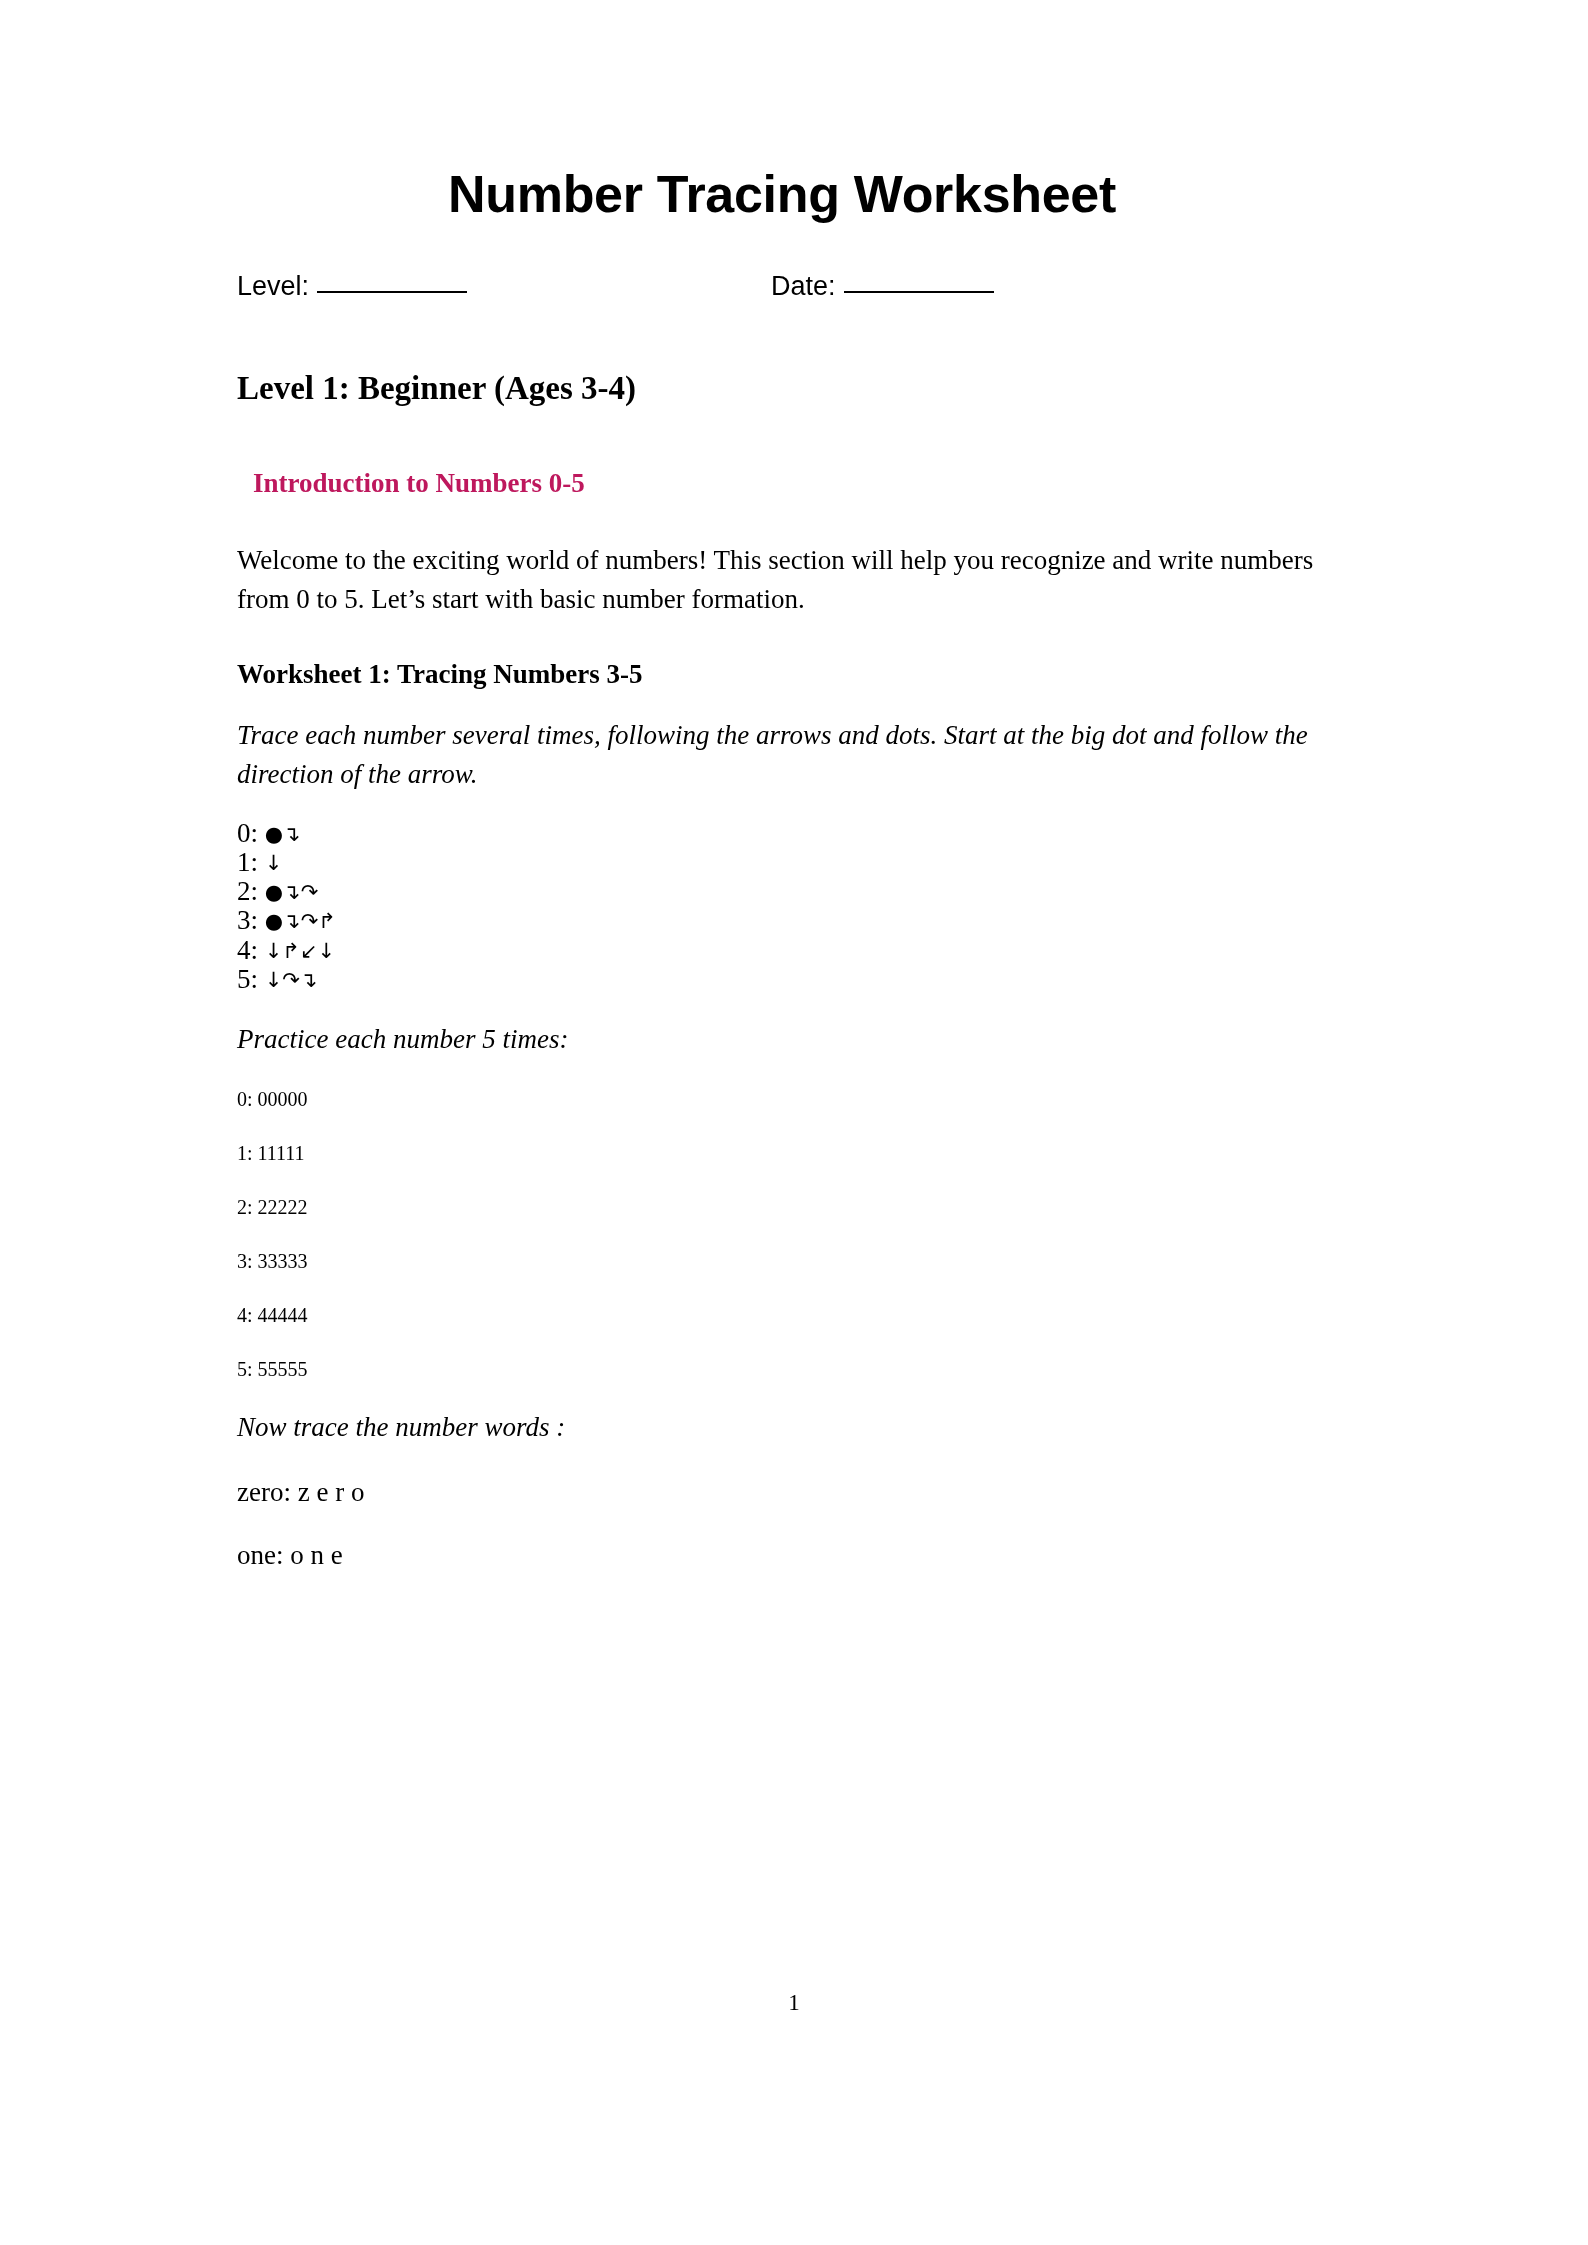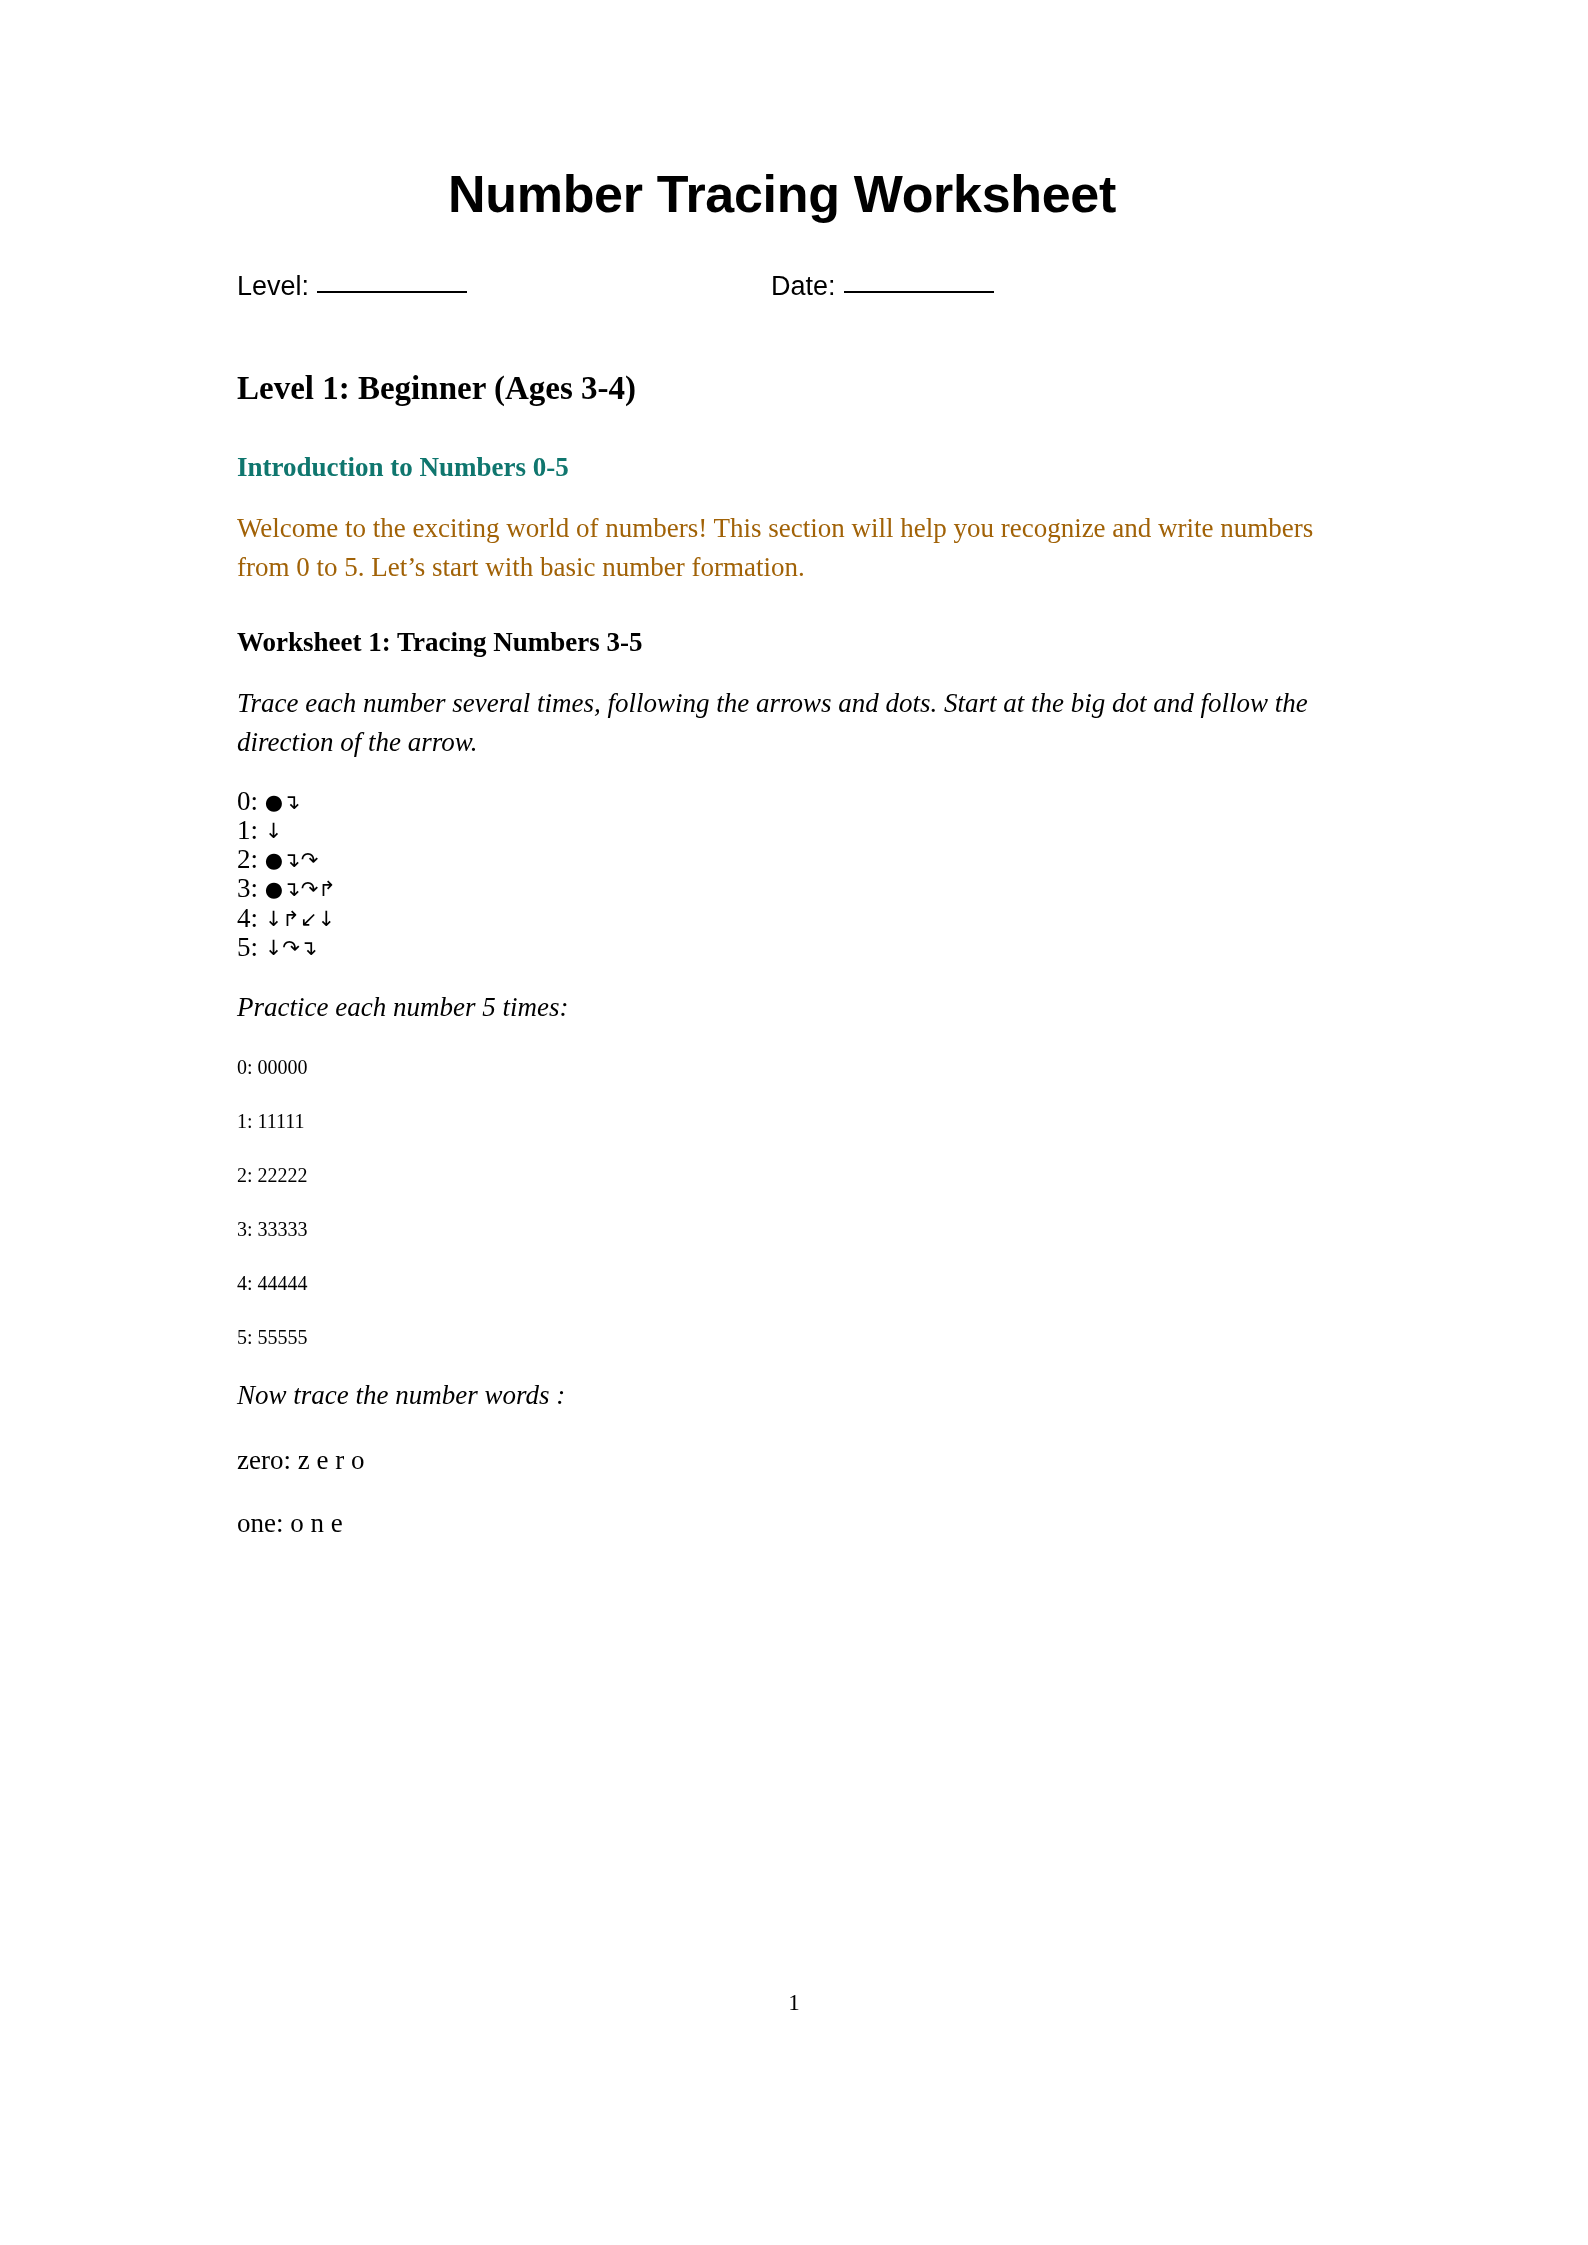--- a/index.html
+++ b/index.html
@@ -87,9 +87,9 @@
     font-weight: bold;
     font-size: 27px;
     line-height: 1.2;
-    margin: 0;
+    margin: 16px;
     padding-top: 42px;
-    color: #0f766e;
+    color: #be185d;
   }
   h3.sec-h3 {
     font-family: "Liberation Serif", "DejaVu Serif", serif;

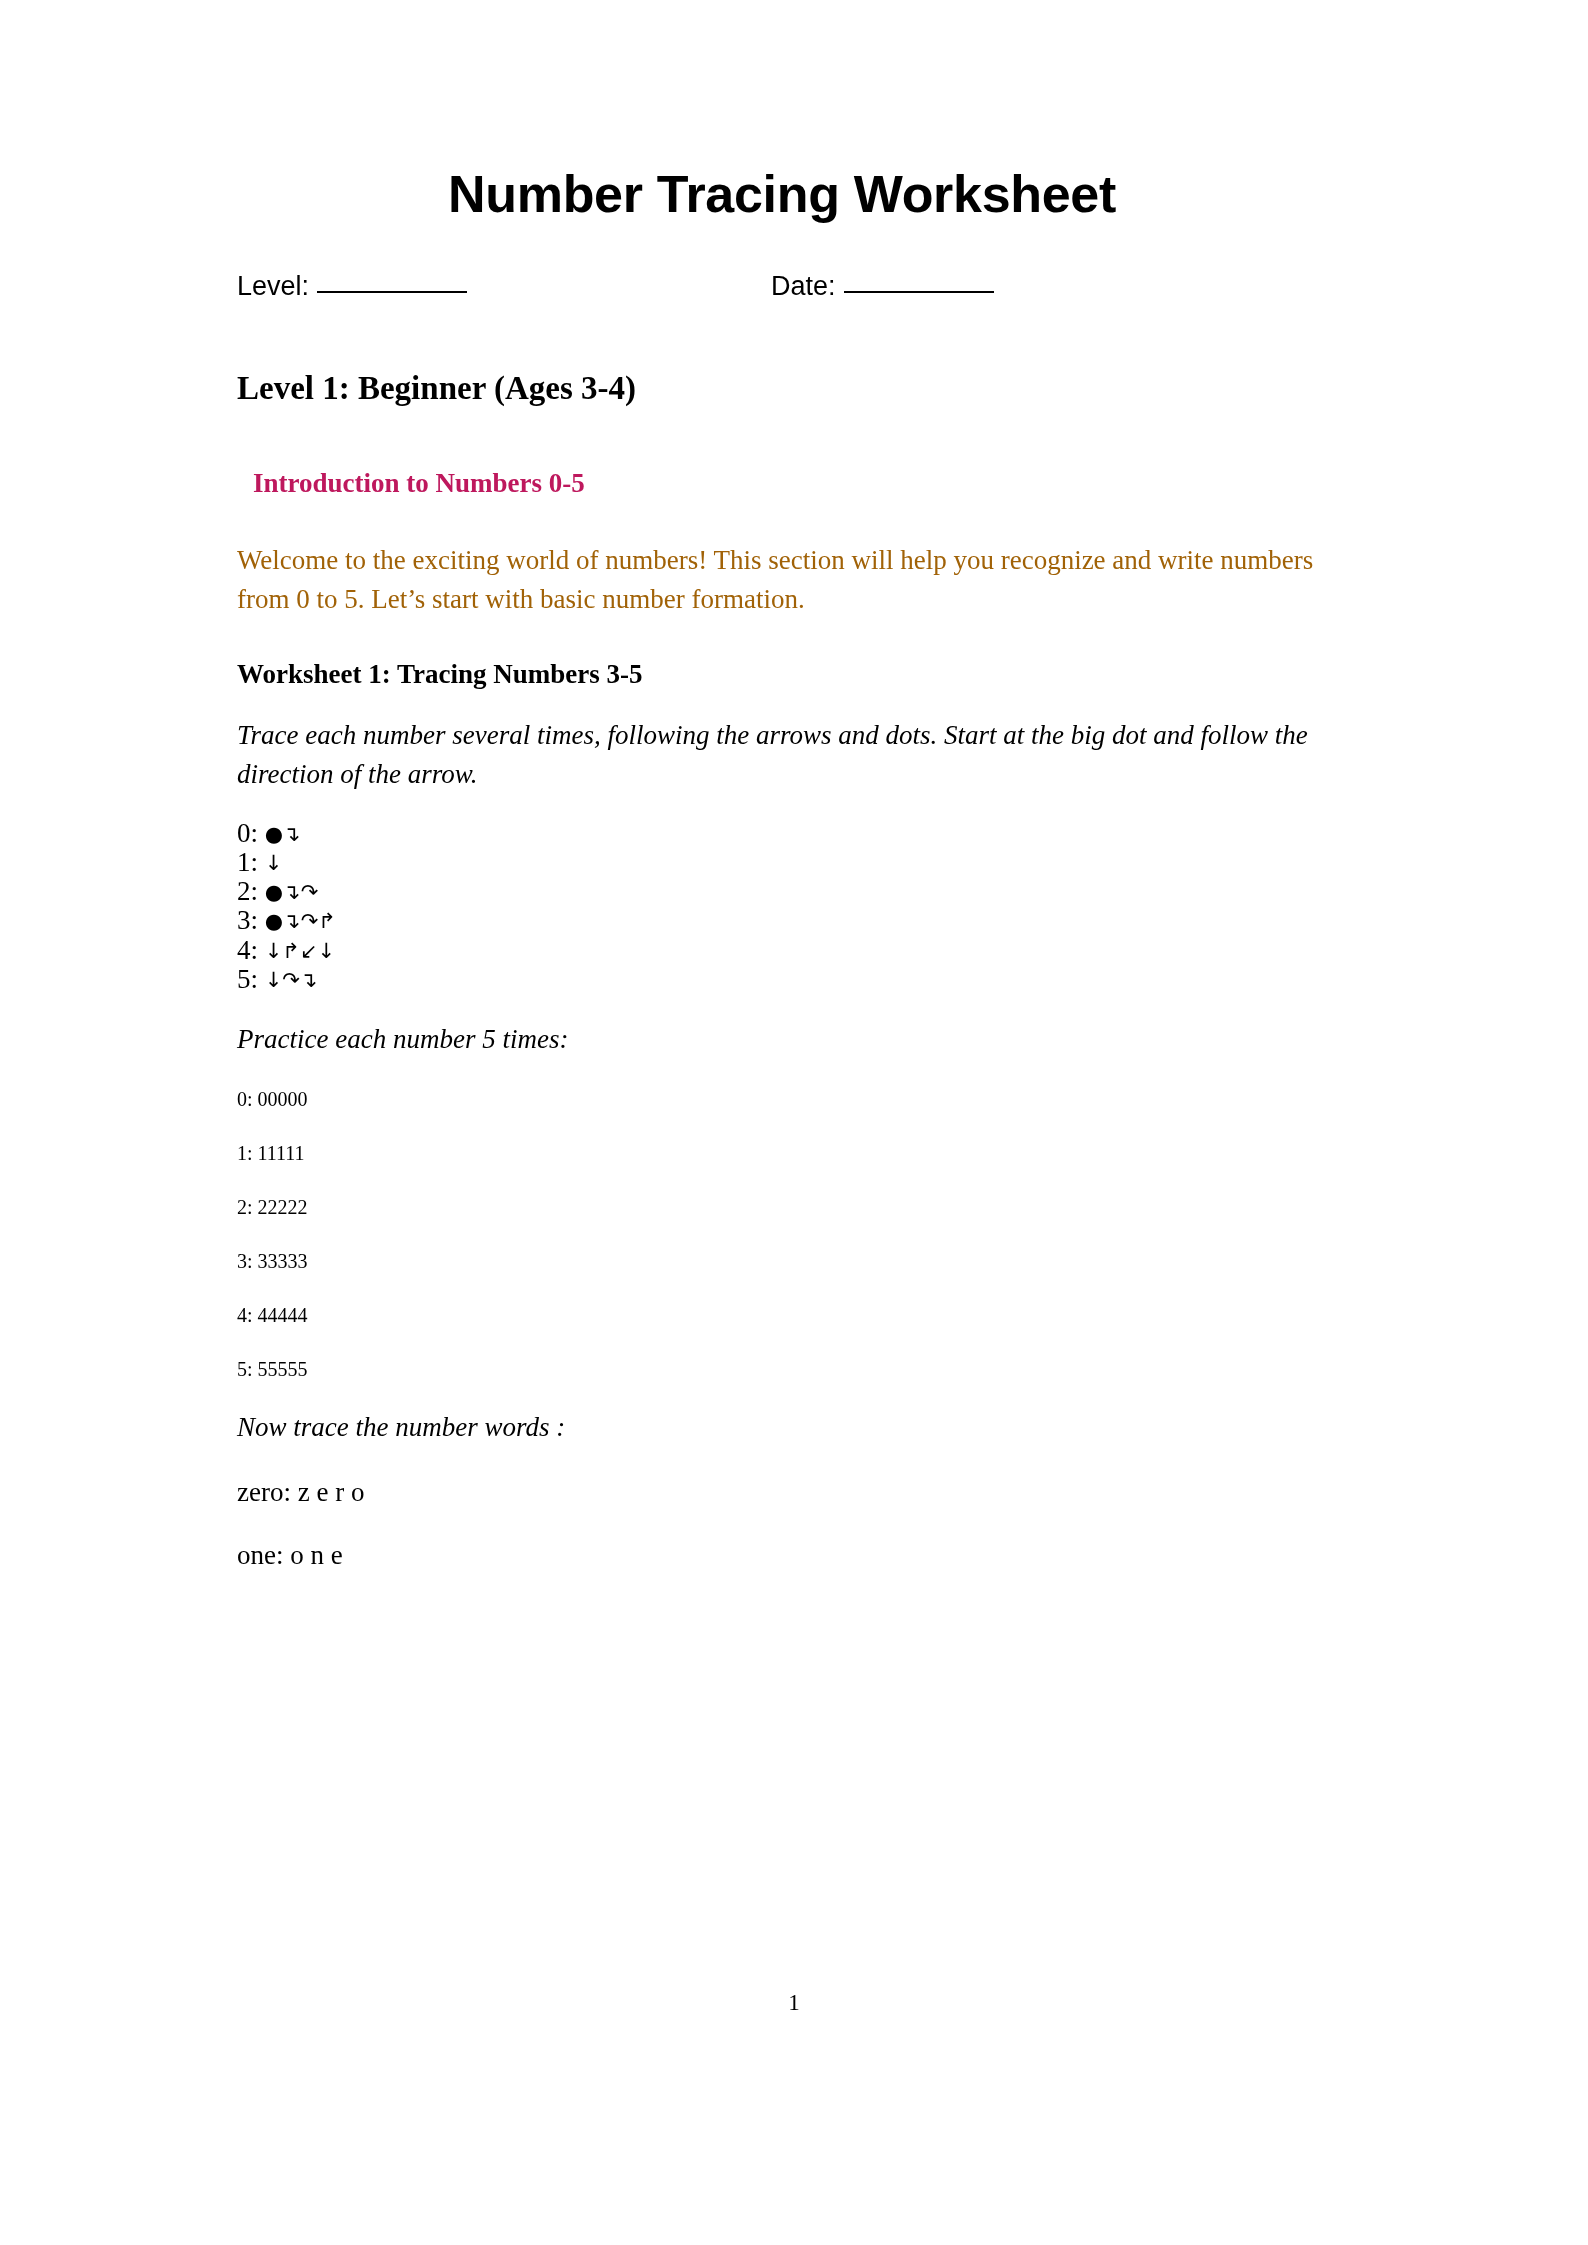--- a/index.html
+++ b/index.html
@@ -107,7 +107,7 @@
     line-height: 1.42;
     margin: 0;
     padding-top: 26px;
-    color: #a16207;
+    color: #000000;
     text-align: left;
   }
   p.italic-p {

